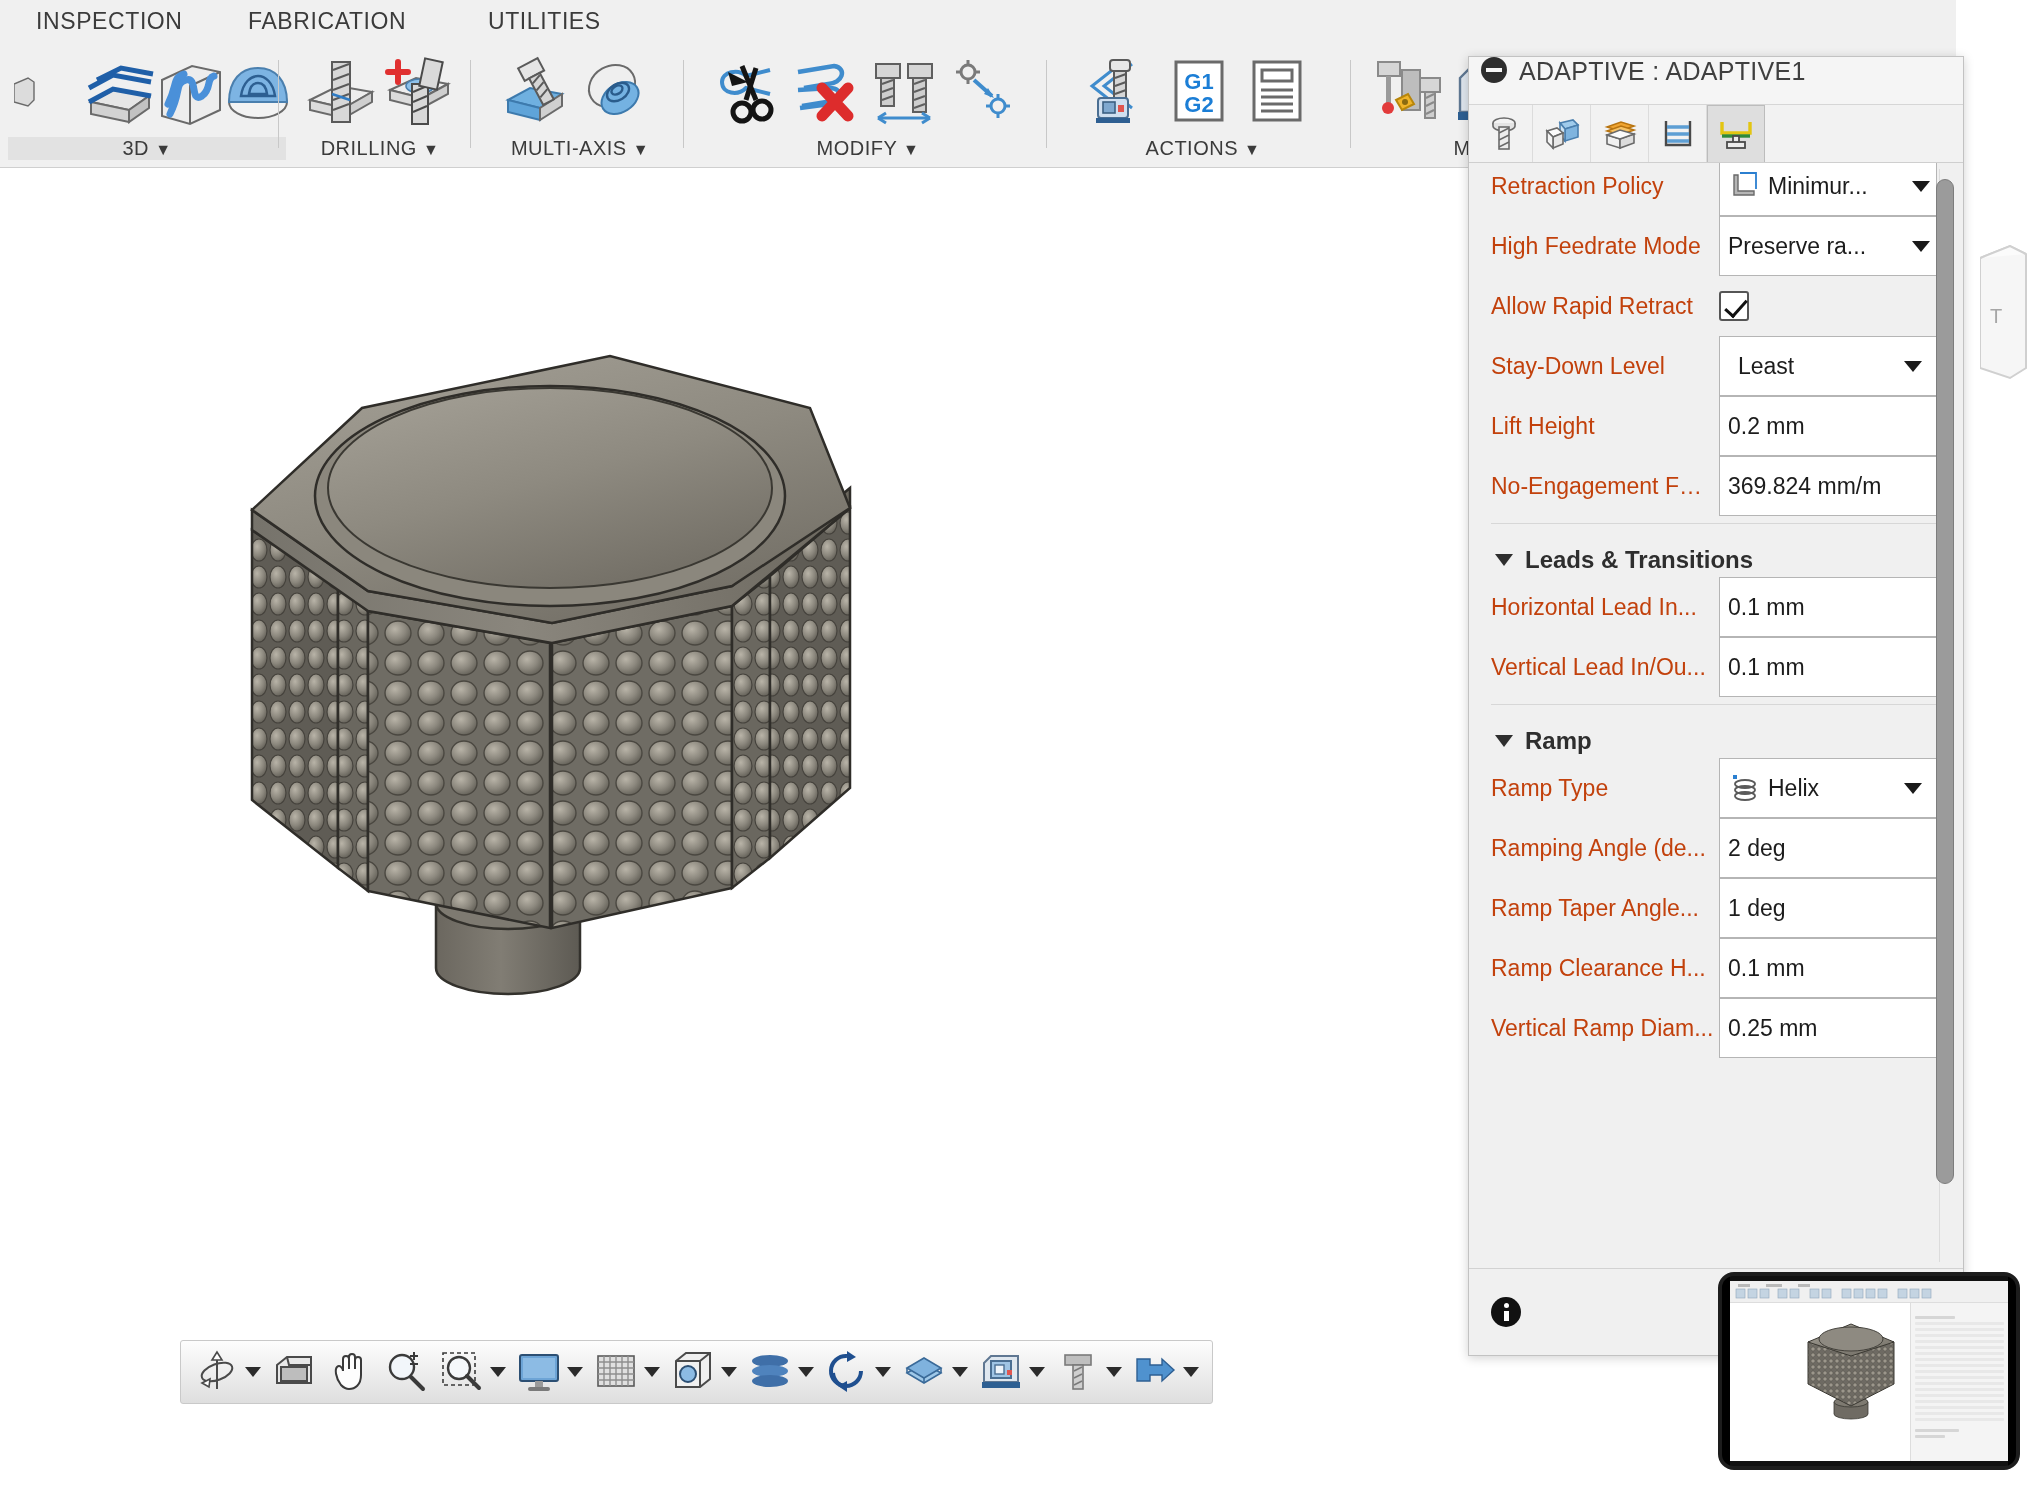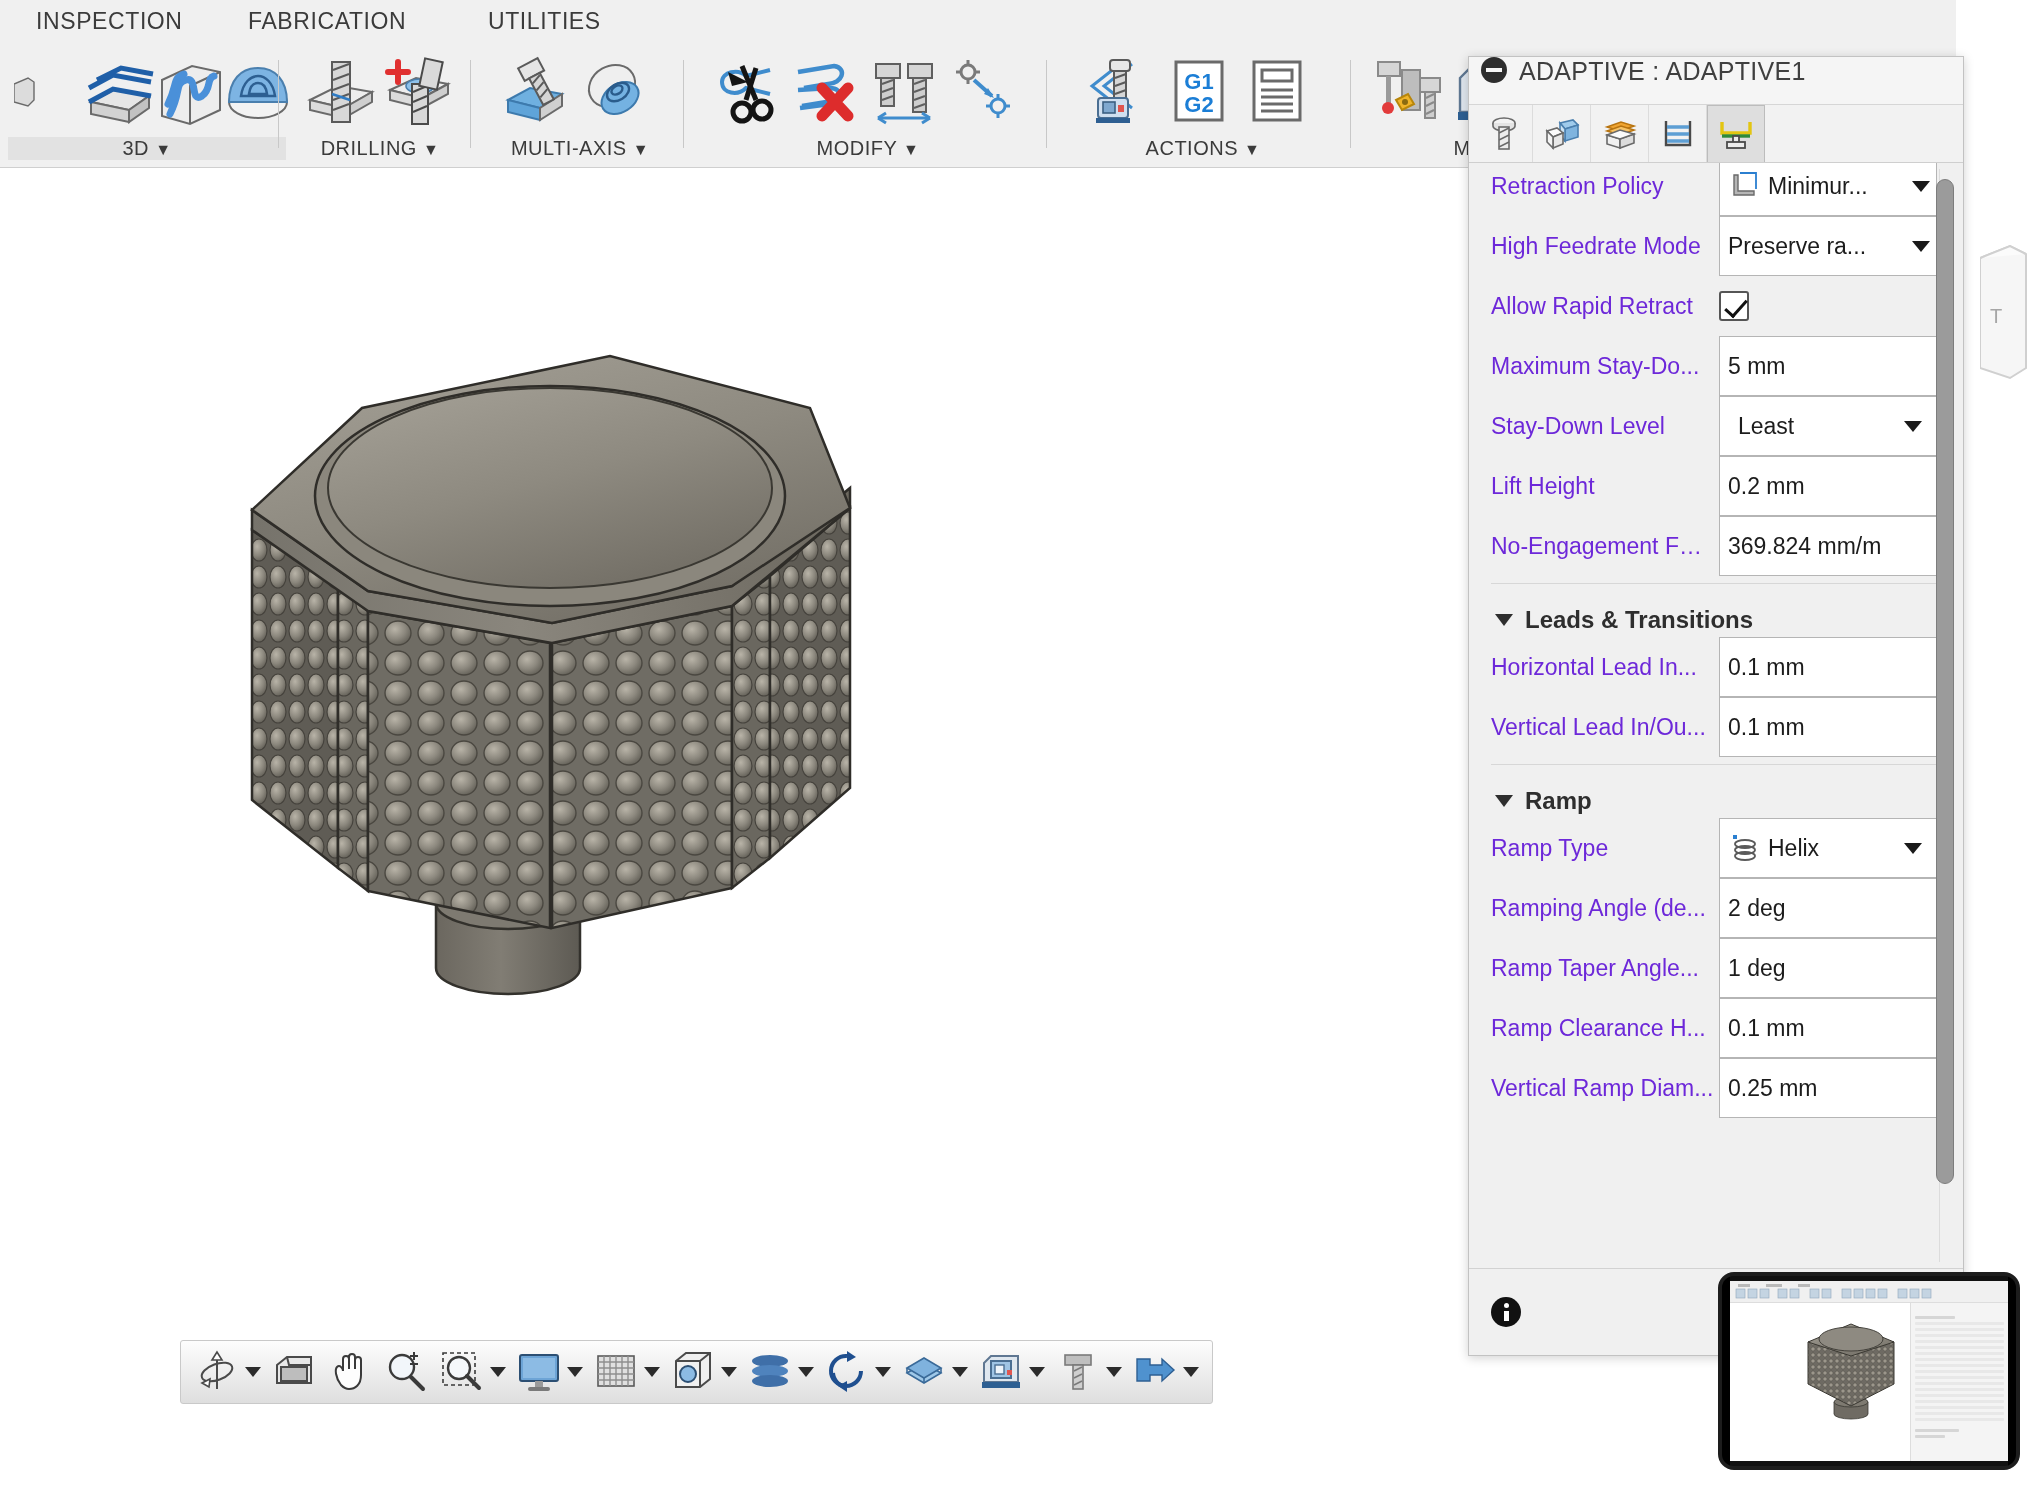--- a/index.html
+++ b/index.html
@@ -130,7 +130,7 @@
     display: flex; align-items: center; height: 46px; margin-bottom: 14px;
   }
   .row-label {
-    width: 228px; font-size: 23px; color: #6d28d9; white-space: nowrap;
+    width: 228px; font-size: 23px; color: #c2410c; white-space: nowrap;
     overflow: hidden; text-overflow: clip; flex: 0 0 228px;
   }
   .fld {

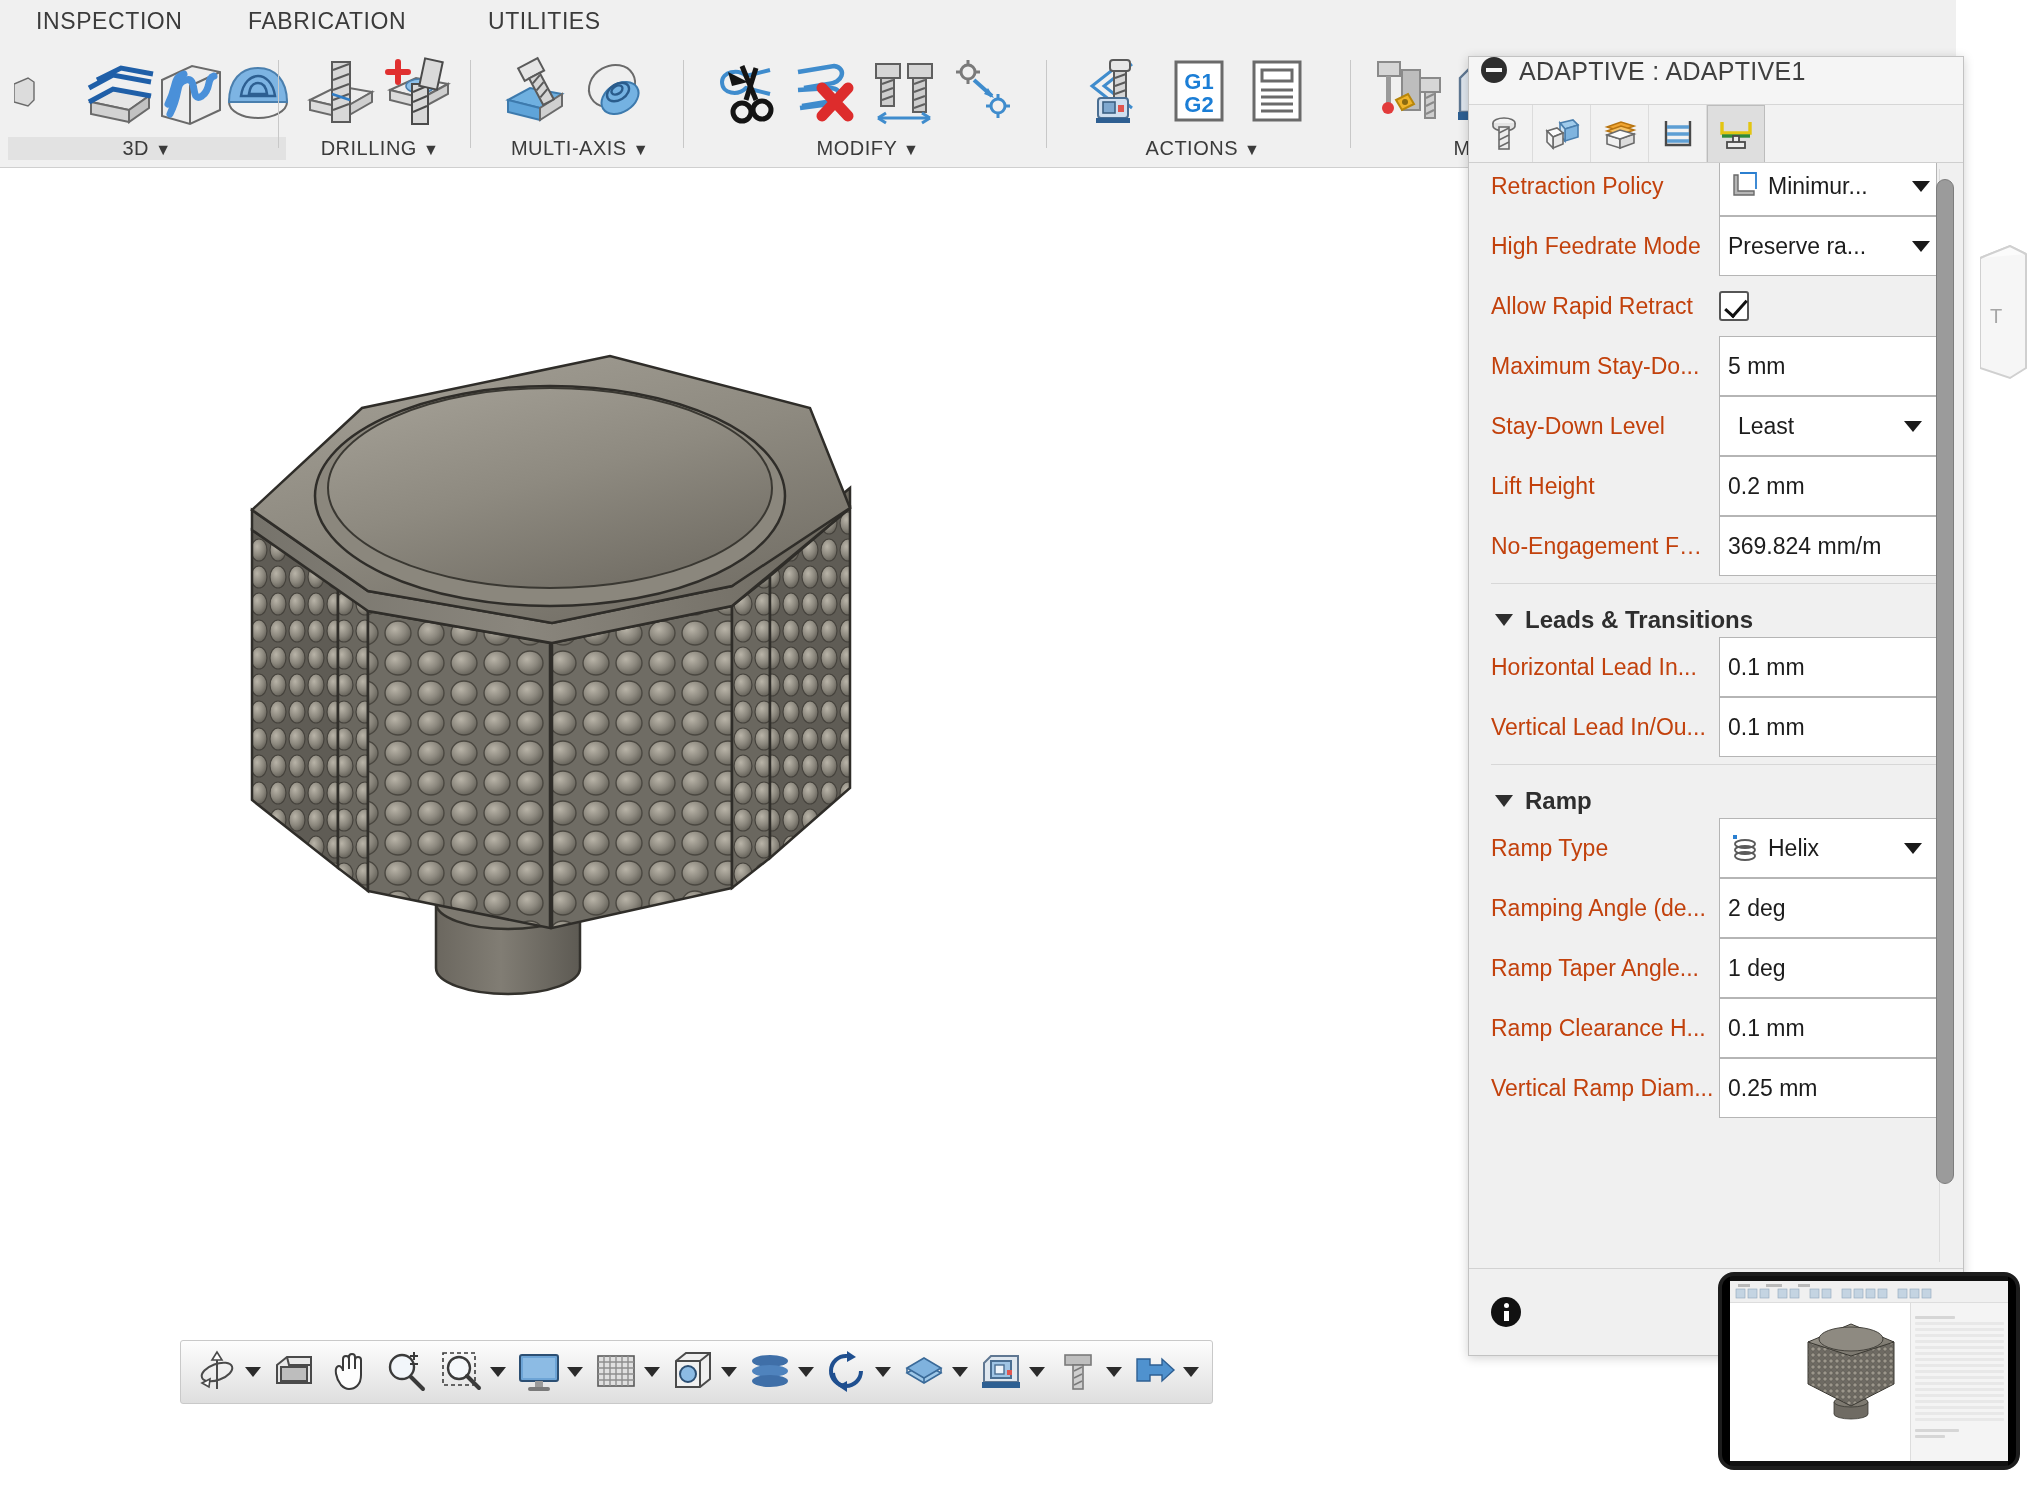--- a/index.html
+++ b/index.html
@@ -775,12 +775,6 @@
           <div class="chk"></div>
         </div>
 
-        <div class="row">
-          <div class="row-label">Maximum Stay-Do...</div>
-          <div class="fld">
-            <span>5 mm</span>
-          </div>
-        </div>
 
 
         <div class="row">

